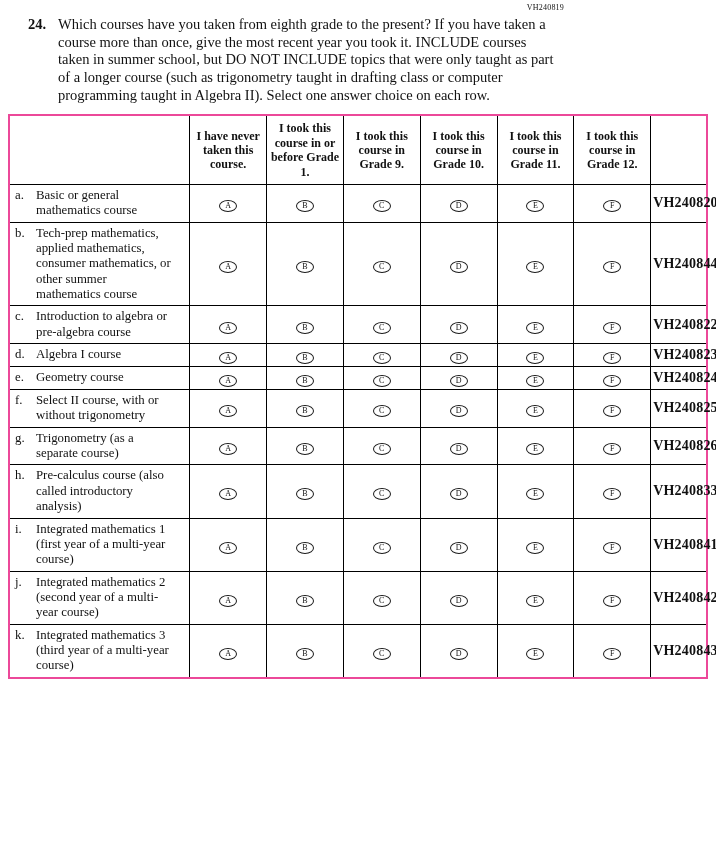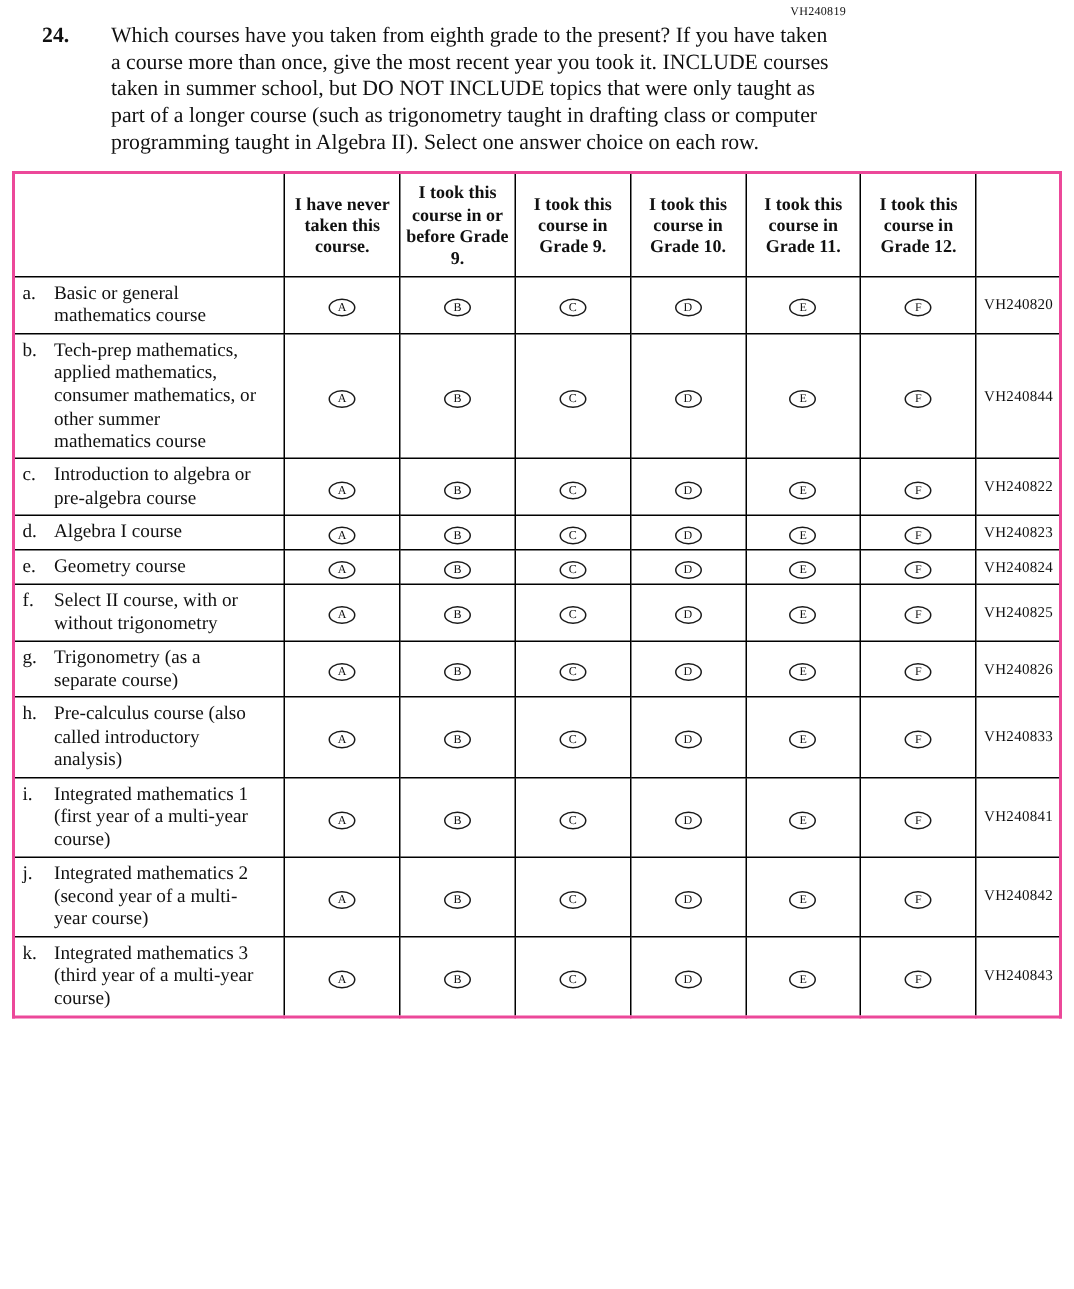--- a/index.html
+++ b/index.html
@@ -26,7 +26,6 @@
   .question {
     display: flex;
     margin: 12px 8px 10px 20px;
-    gap: 16px;
   }
   .qnum {
     flex: none;

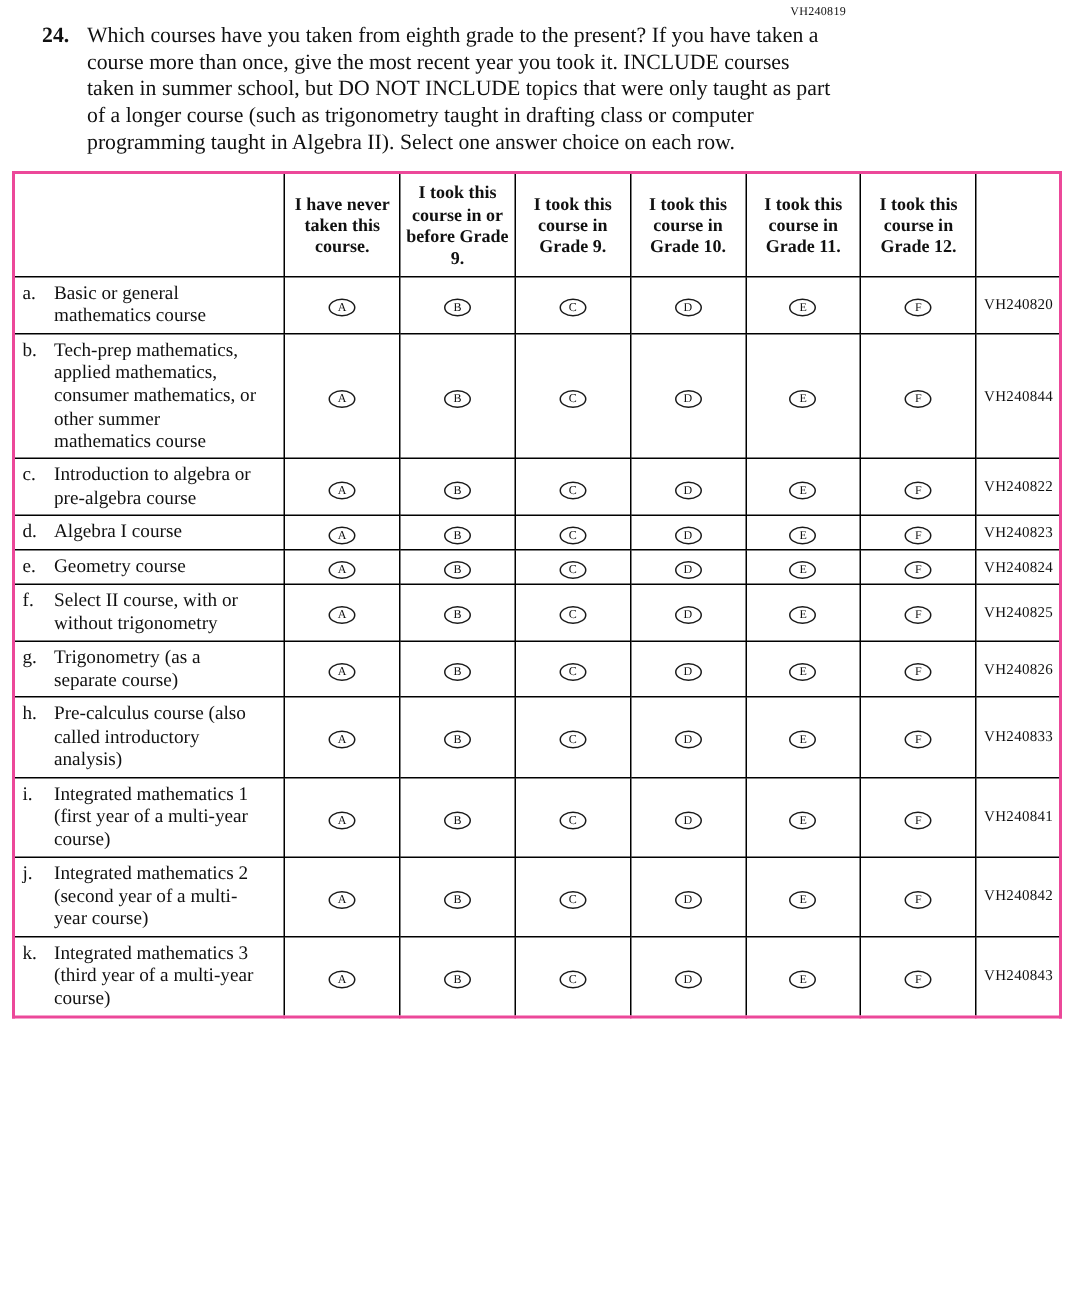--- a/index.html
+++ b/index.html
@@ -116,7 +116,7 @@
       <tr>
         <th class="label-col"></th>
         <th class="opt-col">I have never taken this course.</th>
-        <th class="opt-col">I took this course in or before Grade 9.</th>
+        <th class="opt-col">I took this course in or before Grade 1.</th>
         <th class="opt-col">I took this course in Grade 9.</th>
         <th class="opt-col">I took this course in Grade 10.</th>
         <th class="opt-col">I took this course in Grade 11.</th>

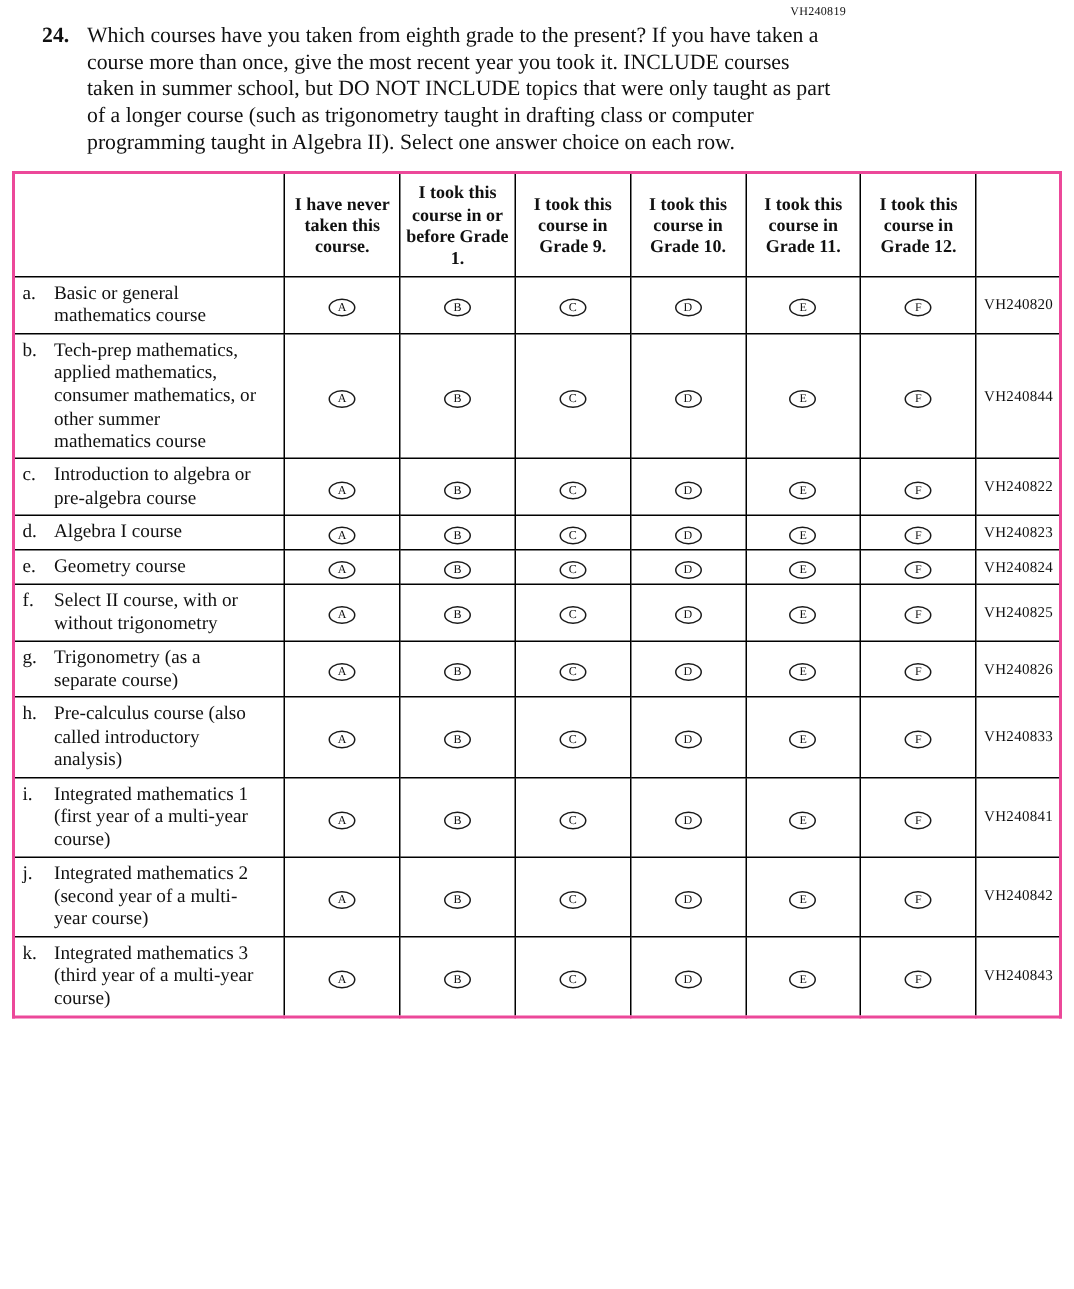--- a/index.html
+++ b/index.html
@@ -94,9 +94,10 @@
   td.code-cell {
     vertical-align: middle;
     text-align: center;
-    font-size: 10px;
+    font-size: 14px;
     padding: 0 1px 0 2px;
     letter-spacing: 0.2px;
+    font-weight: bold;
   }
 </style>
 </head>

